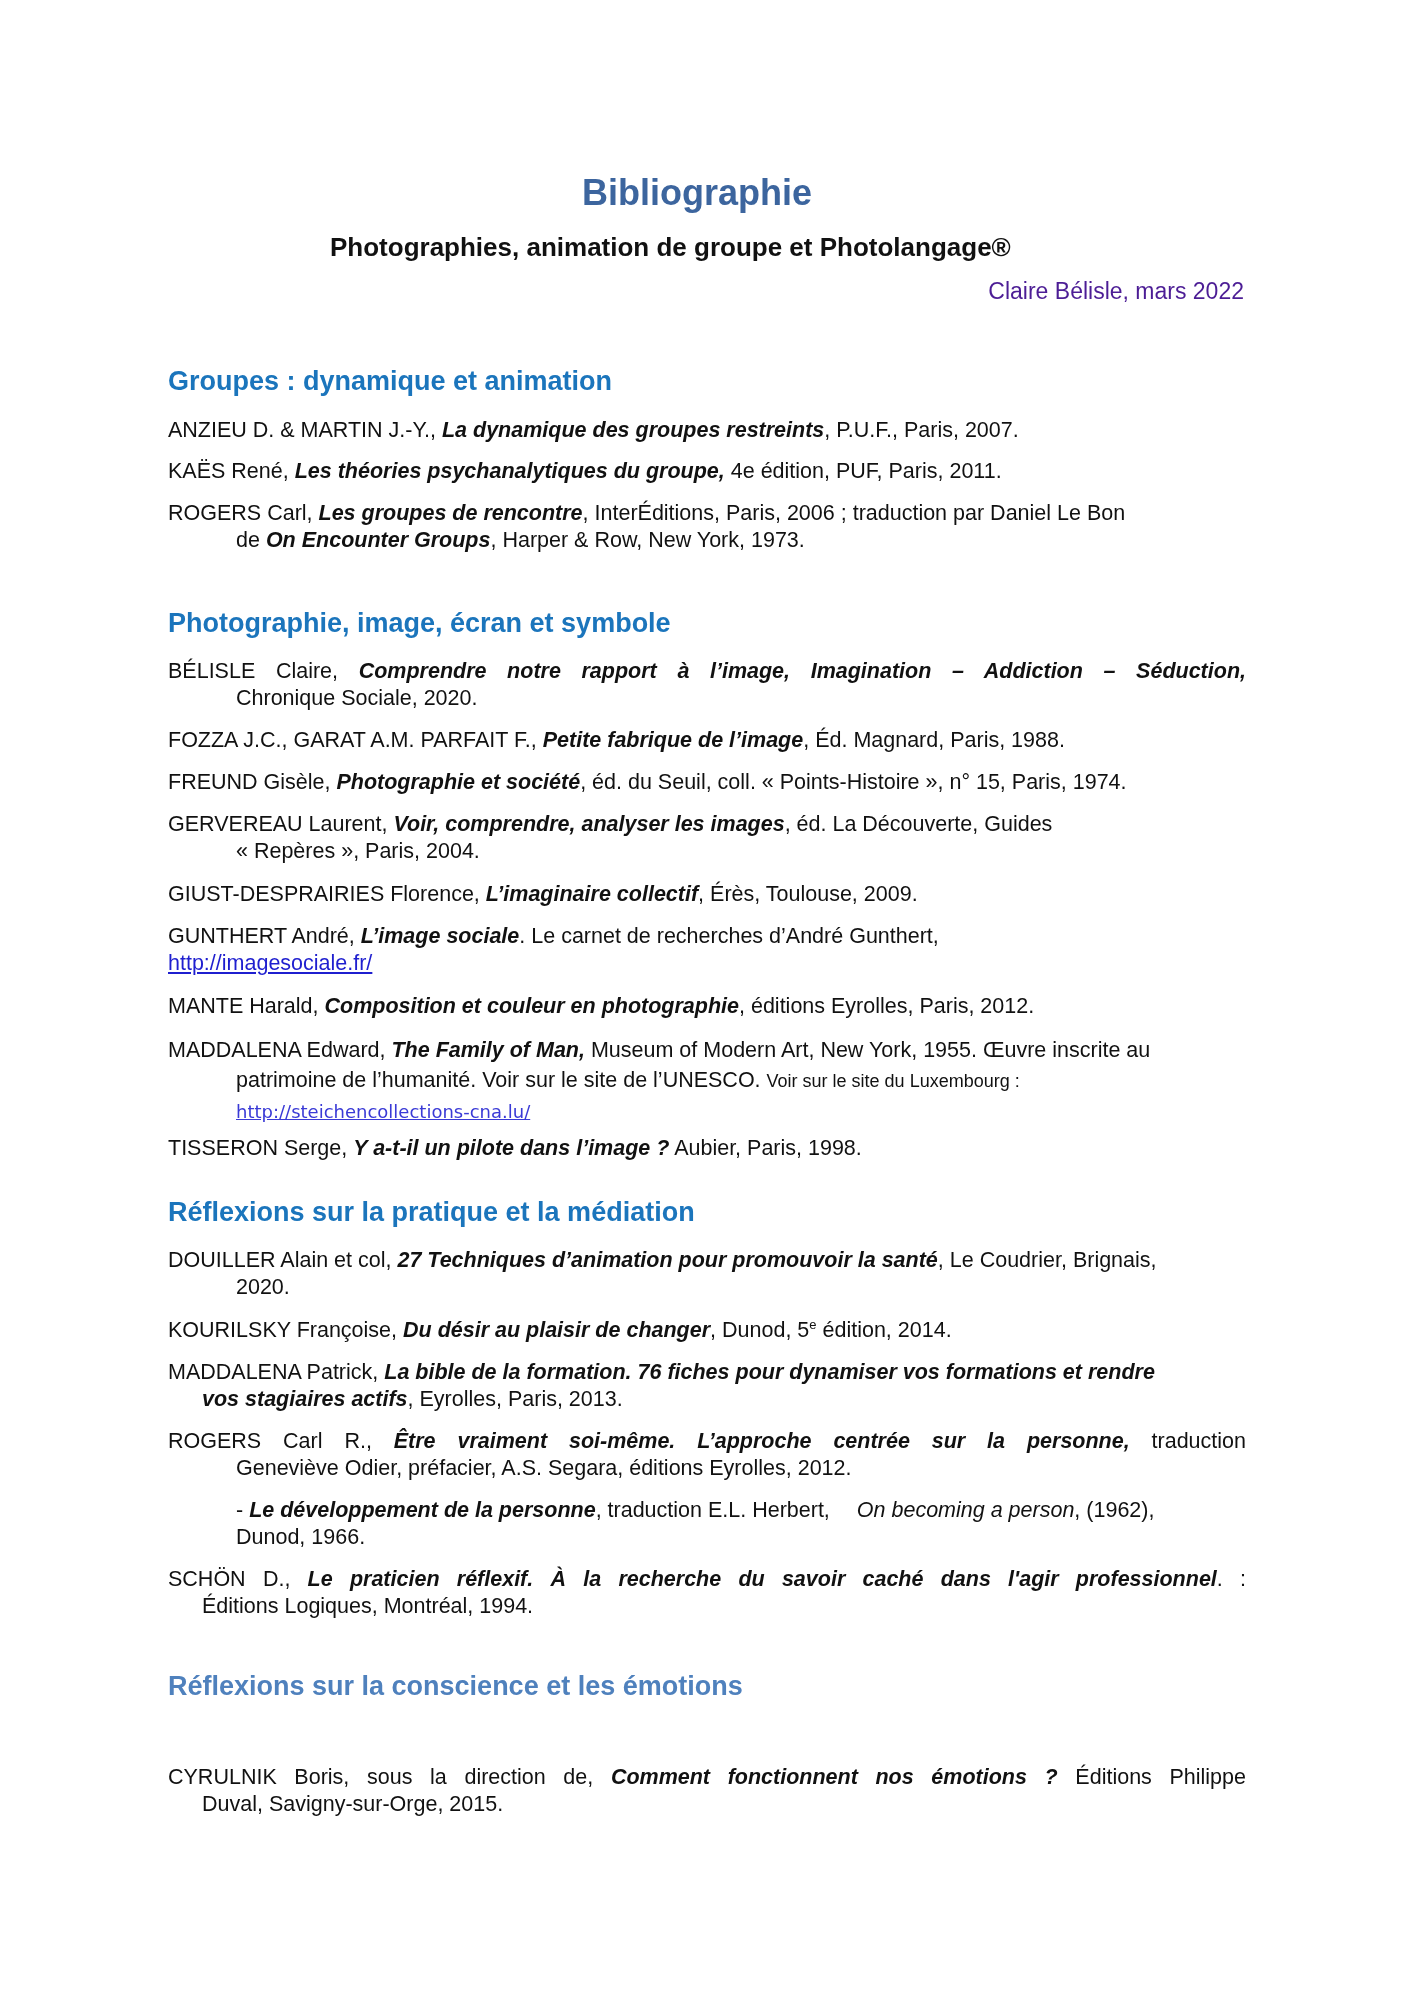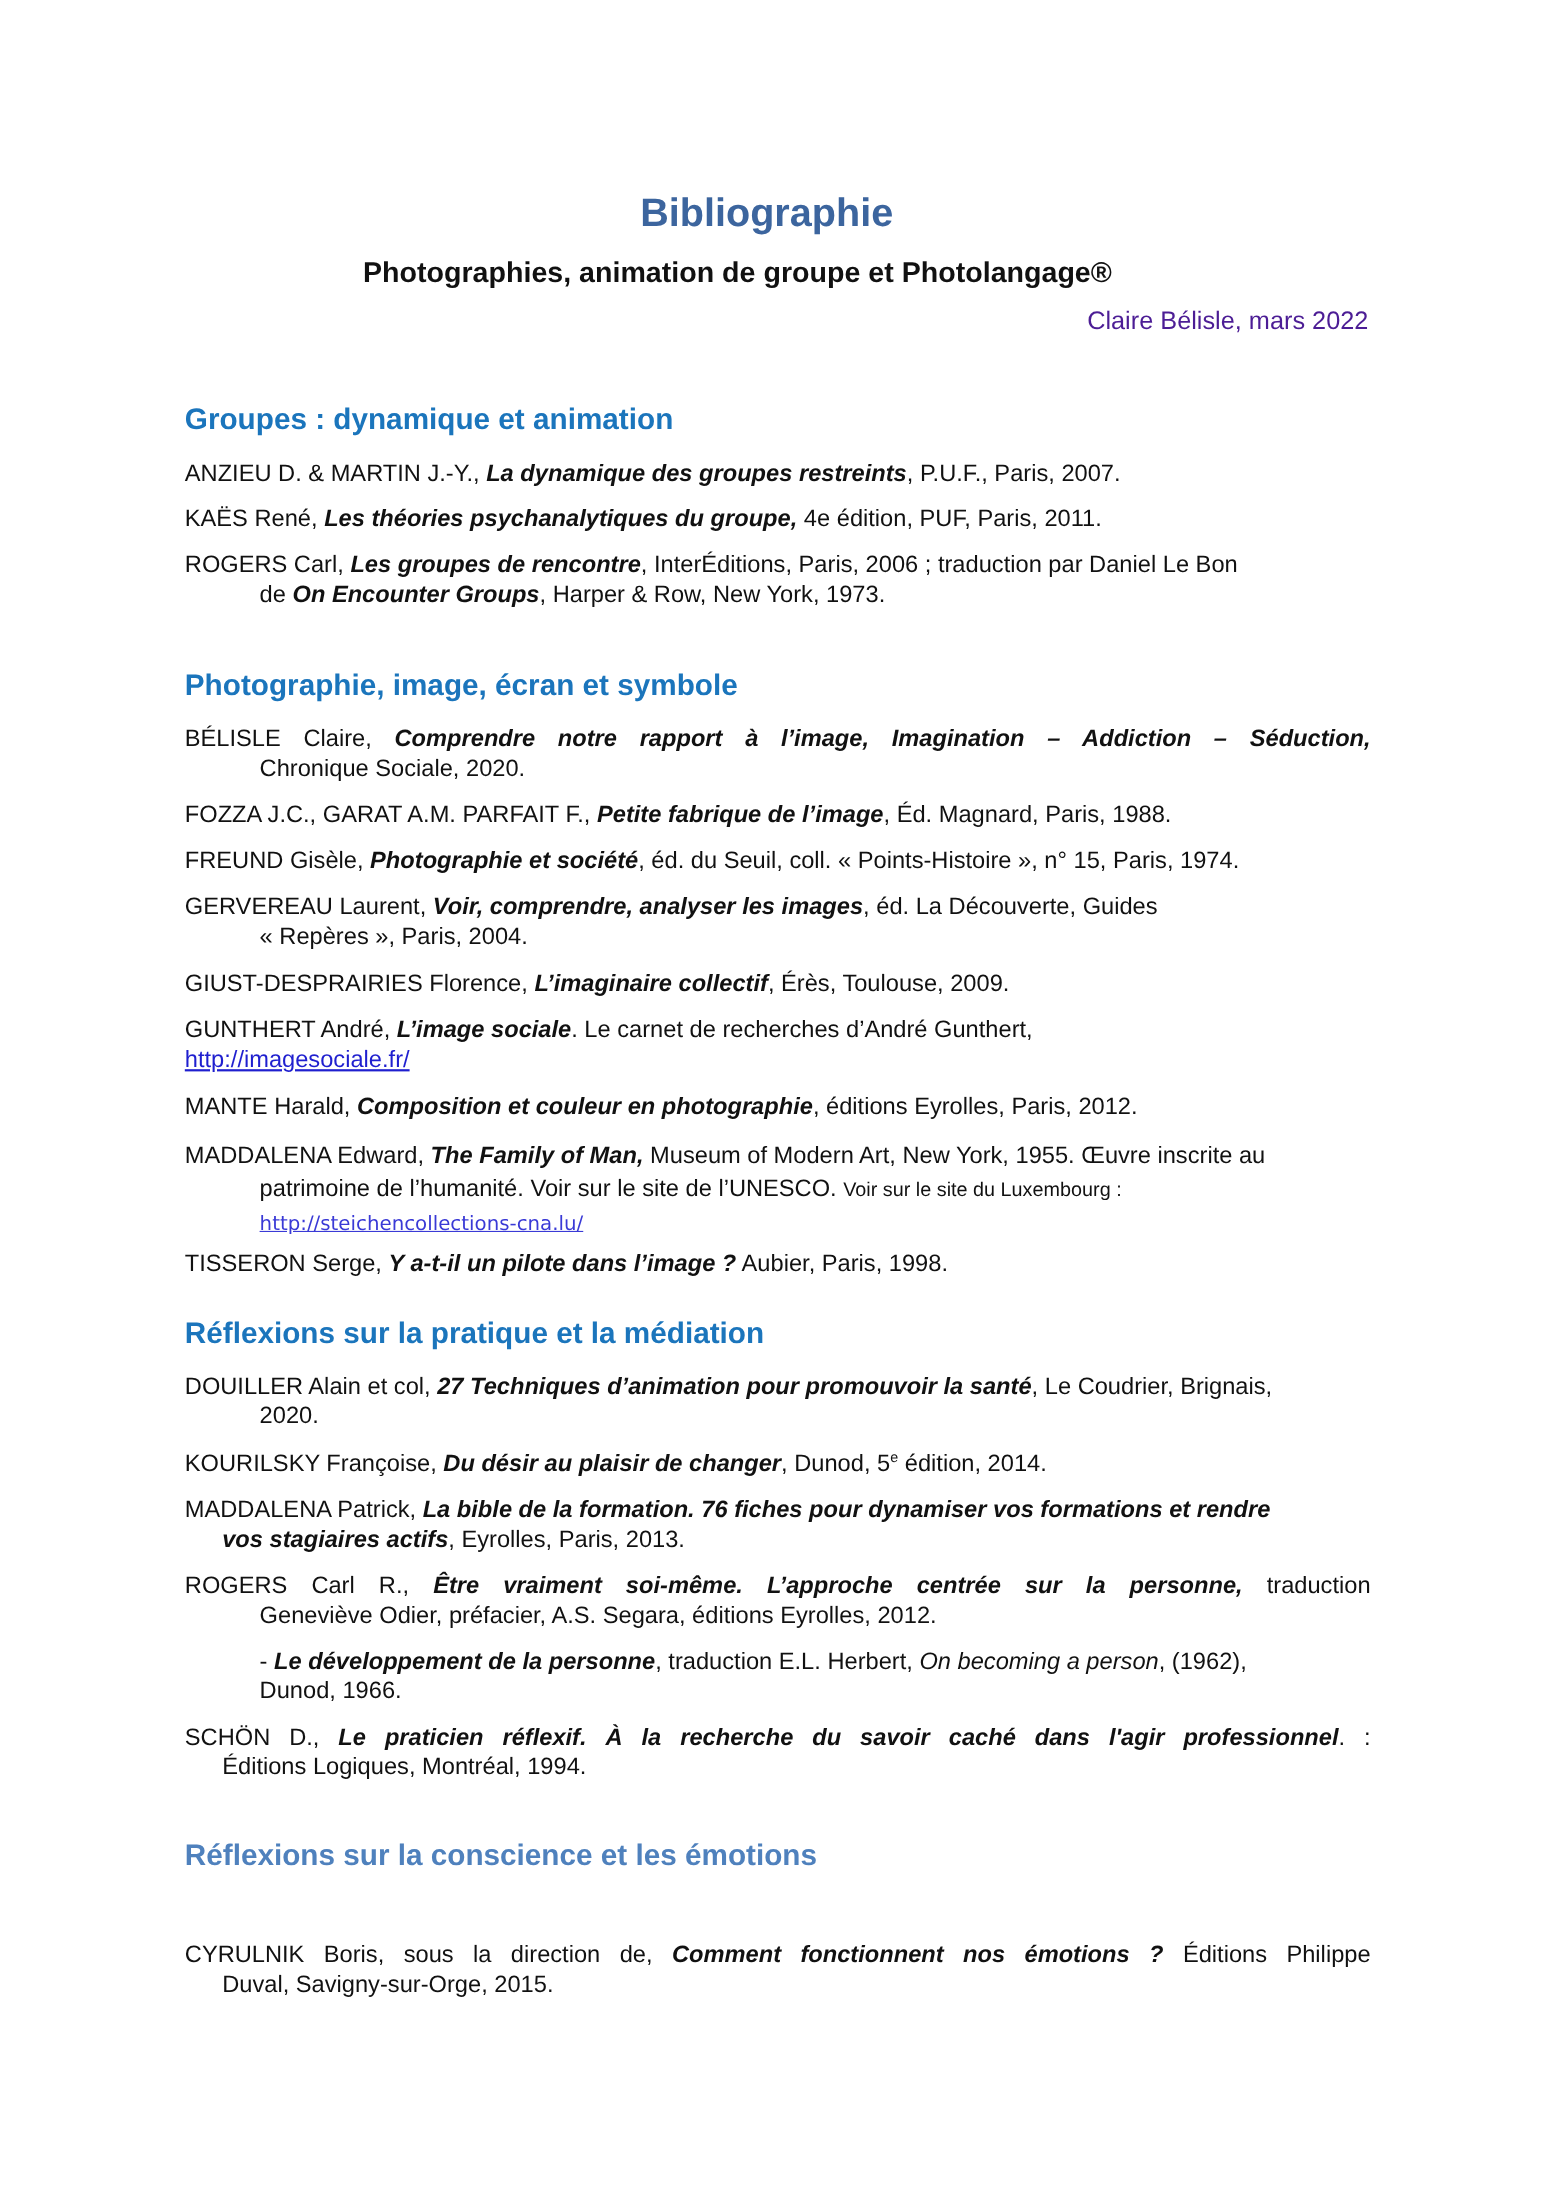--- a/index.html
+++ b/index.html
@@ -36,7 +36,7 @@
     .entry .line.indent-small { padding-left: 34px; }
     .entry .line.justify { white-space: normal; text-align: justify; text-align-last: justify; }
     .bt { font-weight: bold; font-style: italic; }
-    .it { font-style: italic; }
+    .it { font-style: italic; margin-left: 21px; }
     .link { color: #1a0dab; text-decoration: underline; color: #1f1fcf; }
     .link.small { font-family: "DejaVu Sans", sans-serif; font-size: 18px; color: #3a3ad6; }
     .smallnote { font-family: Liberation Sans, sans-serif; font-size: 18px; margin-top: 40px; }

